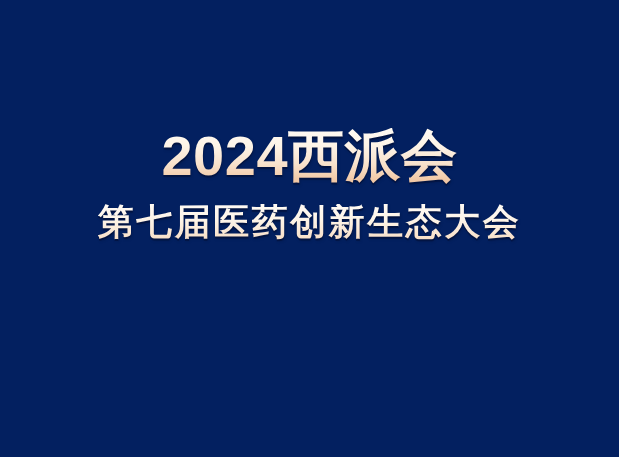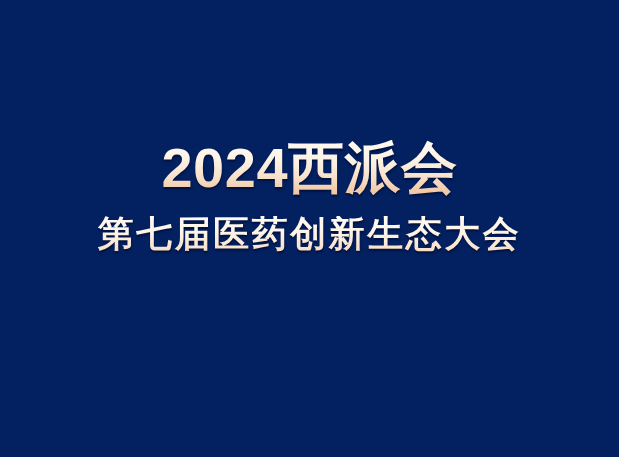--- a/index.html
+++ b/index.html
@@ -27,7 +27,7 @@
   #title-block {
     position: absolute;
     left: 0;
-    top: 140px;
+    top: 128px;
     width: 619px;
     display: flex;
     flex-direction: column;

